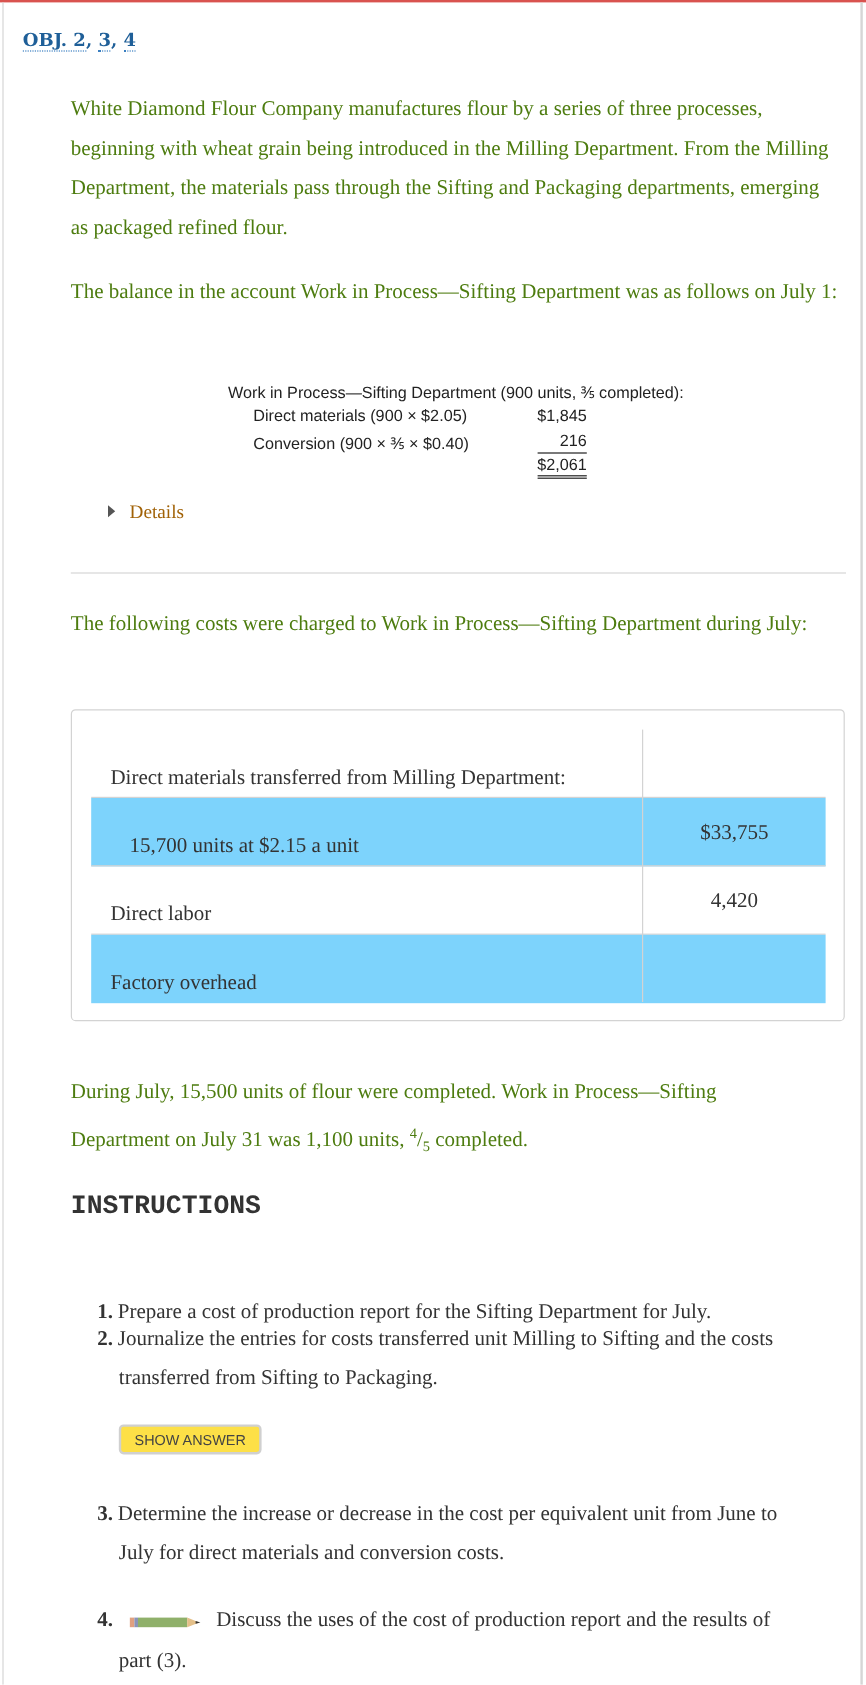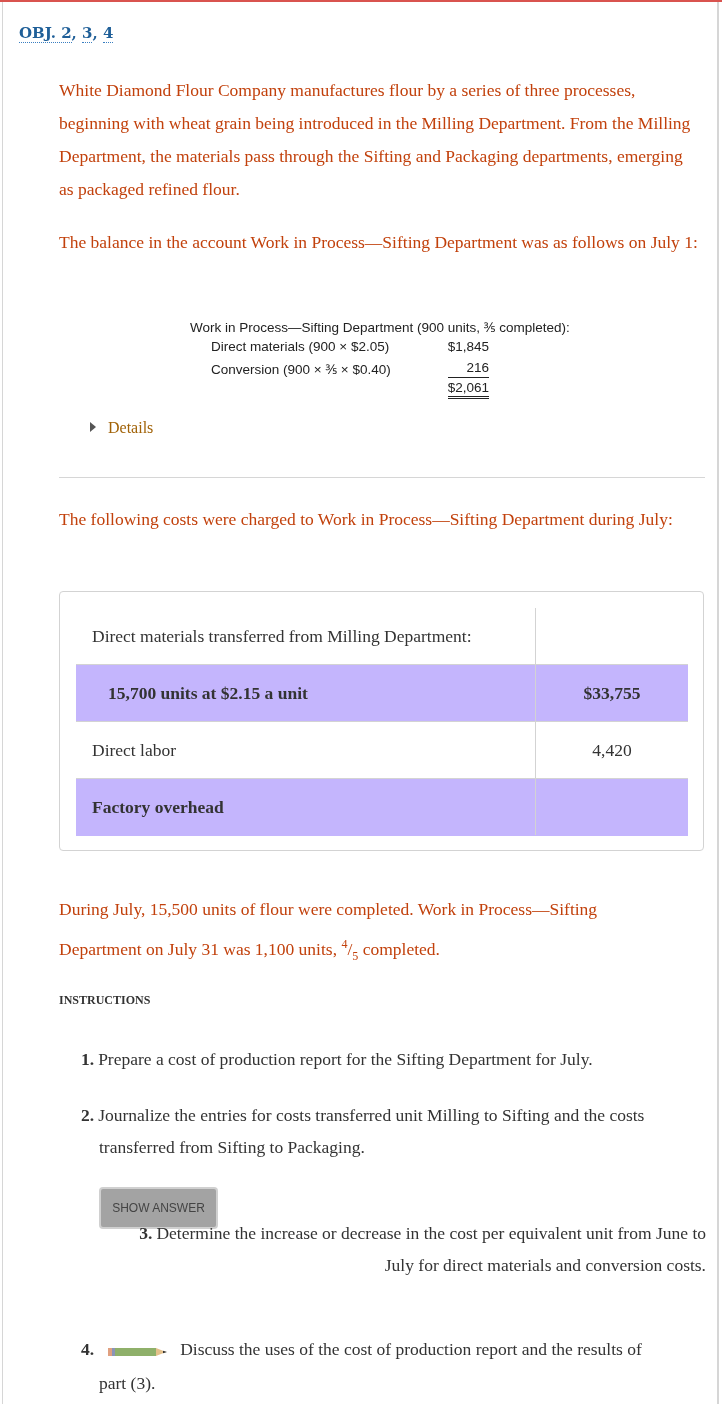--- a/index.html
+++ b/index.html
@@ -10,7 +10,7 @@
            border-left: 1px solid #d6d6d6; border-right: 2px solid #d6d6d6; box-sizing: border-box; }
   .obj { position: absolute; left: 19px; top: 24px; font-size: 15px; font-weight: bold; color: #1f5f98; }
   .obj span { border-bottom: 1px dotted #3a7fc1; }
-  .p { position: absolute; left: 59px; width: 640px; font-size: 16px; line-height: 32px; color: #c2410c; }
+  .p { position: absolute; left: 59px; width: 640px; font-size: 16px; line-height: 32px; color: #4d7c0f; }
   .p .t { font-family: "Liberation Serif", serif; font-size: 17.5px; }
   .wip { position: absolute; font-family: "Liberation Sans", sans-serif; font-size: 13.5px; color: #222; }
   .num { position: absolute; font-family: "Liberation Sans", sans-serif; font-size: 13.5px; color: #222; text-align: right; width: 60px; }

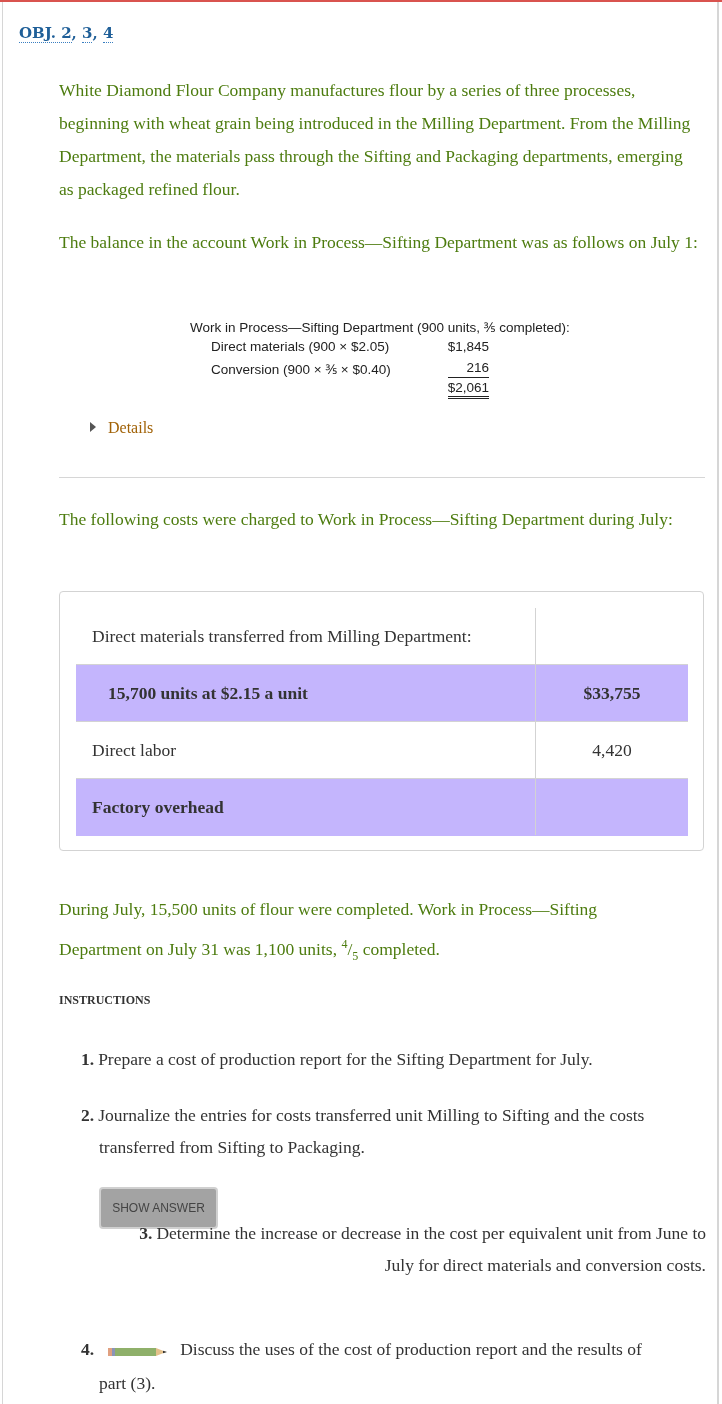--- a/index.html
+++ b/index.html
@@ -20,7 +20,7 @@
   .tablebox { position: absolute; left: 59px; top: 591px; width: 645px; height: 260px; border: 1px solid #d3d3d3; border-radius: 4px; box-sizing: border-box; }
   .trow { position: absolute; left: 16px; width: 612px; height: 57px; }
   .trow.shade { background: #c4b5fd; font-weight: bold; }
-  .trow .lab { position: absolute; left: 16px; top: 0; line-height: 57px; font-family: "Liberation Serif", serif; font-size: 17.5px; color: #333; }
+  .trow .lab { position: absolute; left: 16px; top: 11px; line-height: 57px; font-family: "Liberation Serif", serif; font-size: 17.5px; color: #333; }
   .trow .val { position: absolute; left: 460px; width: 152px; text-align: center; top: 0; line-height: 57px; font-family: "Liberation Serif", serif; font-size: 17.5px; color: #333; }
   .vline { position: absolute; left: 475px; top: 16px; width: 1px; height: 227px; background: #d3d3d3; }
   .hline { position: absolute; left: 16px; width: 612px; height: 1px; background: #d3d3d3; }

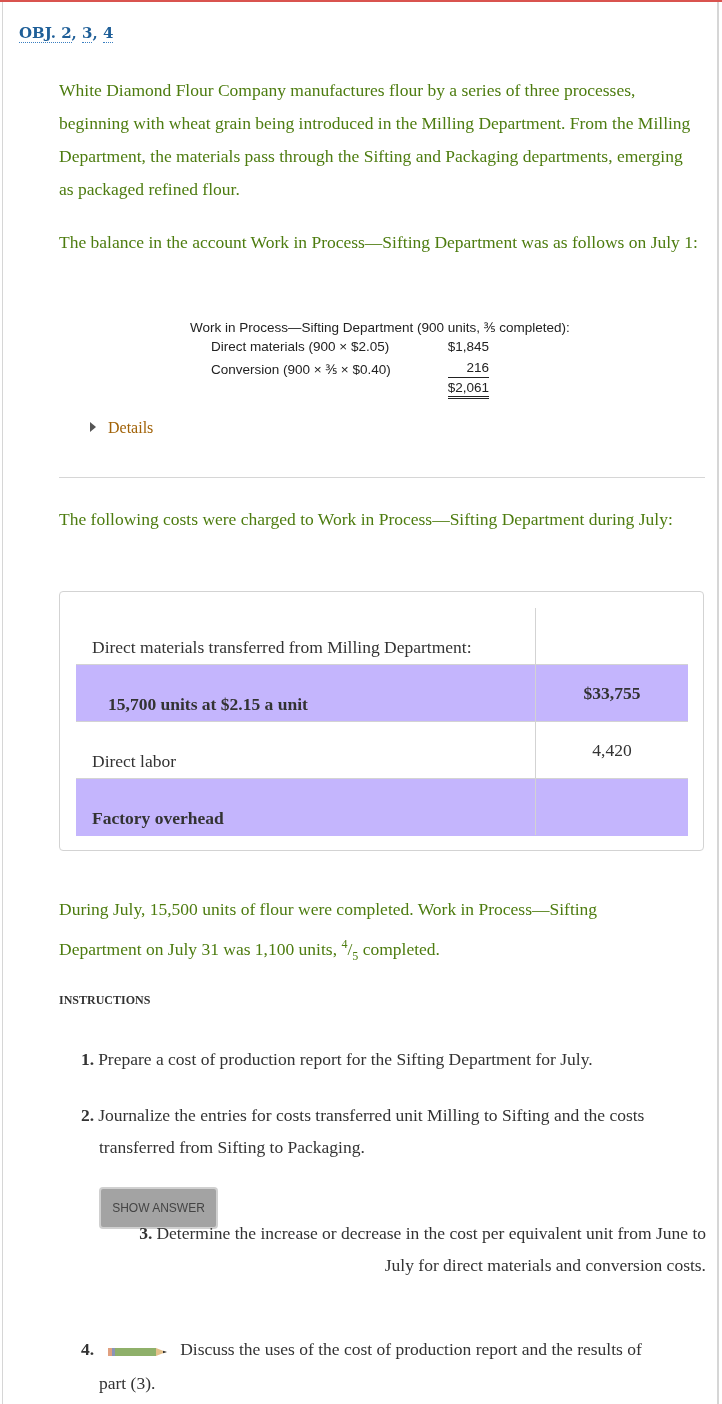--- a/index.html
+++ b/index.html
@@ -19,7 +19,7 @@
   .hr { position: absolute; left: 59px; top: 477px; width: 646px; height: 1px; background: #d6d6d6; }
   .tablebox { position: absolute; left: 59px; top: 591px; width: 645px; height: 260px; border: 1px solid #d3d3d3; border-radius: 4px; box-sizing: border-box; }
   .trow { position: absolute; left: 16px; width: 612px; height: 57px; }
-  .trow.shade { background: #c4b5fd; font-weight: bold; }
+  .trow.shade { background: #7dd3fc; }
   .trow .lab { position: absolute; left: 16px; top: 11px; line-height: 57px; font-family: "Liberation Serif", serif; font-size: 17.5px; color: #333; }
   .trow .val { position: absolute; left: 460px; width: 152px; text-align: center; top: 0; line-height: 57px; font-family: "Liberation Serif", serif; font-size: 17.5px; color: #333; }
   .vline { position: absolute; left: 475px; top: 16px; width: 1px; height: 227px; background: #d3d3d3; }

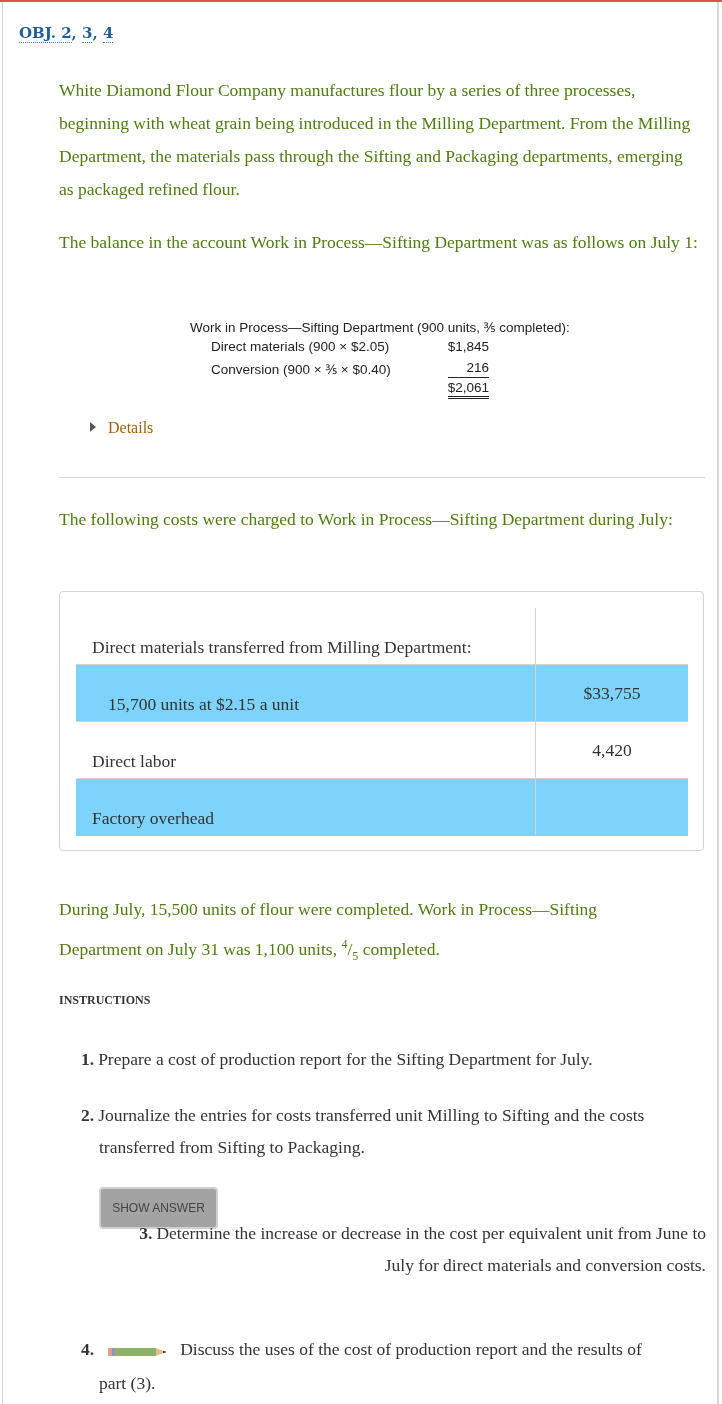--- a/index.html
+++ b/index.html
@@ -24,7 +24,7 @@
   .trow .val { position: absolute; left: 460px; width: 152px; text-align: center; top: 0; line-height: 57px; font-family: "Liberation Serif", serif; font-size: 17.5px; color: #333; }
   .vline { position: absolute; left: 475px; top: 16px; width: 1px; height: 227px; background: #d3d3d3; }
   .hline { position: absolute; left: 16px; width: 612px; height: 1px; background: #d3d3d3; }
-  .instr { position: absolute; left: 59px; top: 993px; font-family: Liberation Serif, serif; font-weight: bold; font-size: 12px; color: #333; }
+  .instr { position: absolute; left: 59px; top: 993px; font-family: Liberation Mono, monospace; font-weight: bold; font-size: 22px; color: #333; }
   .item { position: absolute; left: 81px; width: 625px; font-family: "Liberation Serif", serif; font-size: 17.5px; line-height: 32px; color: #333; }
   .item b { margin-right: 4px; }
   .item .indent { display: block; padding-left: 18px; }

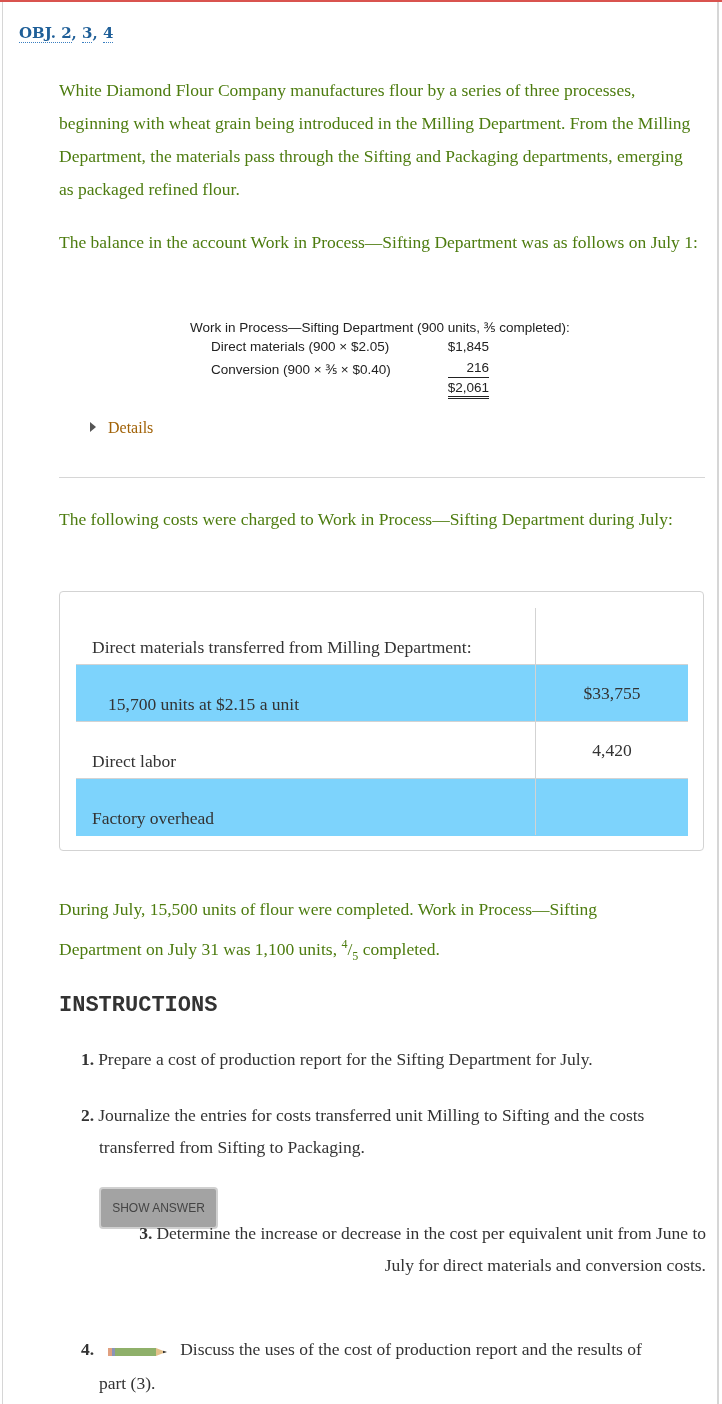--- a/index.html
+++ b/index.html
@@ -90,7 +90,7 @@
 
 <div class="instr">INSTRUCTIONS</div>
 
-<div class="item" style="top:1043px;">
+<div class="item" style="top:1076px;">
   <b>1.</b><span>Prepare a cost of production report for the Sifting Department for July.</span>
 </div>
 <div class="item" style="top:1099px;">

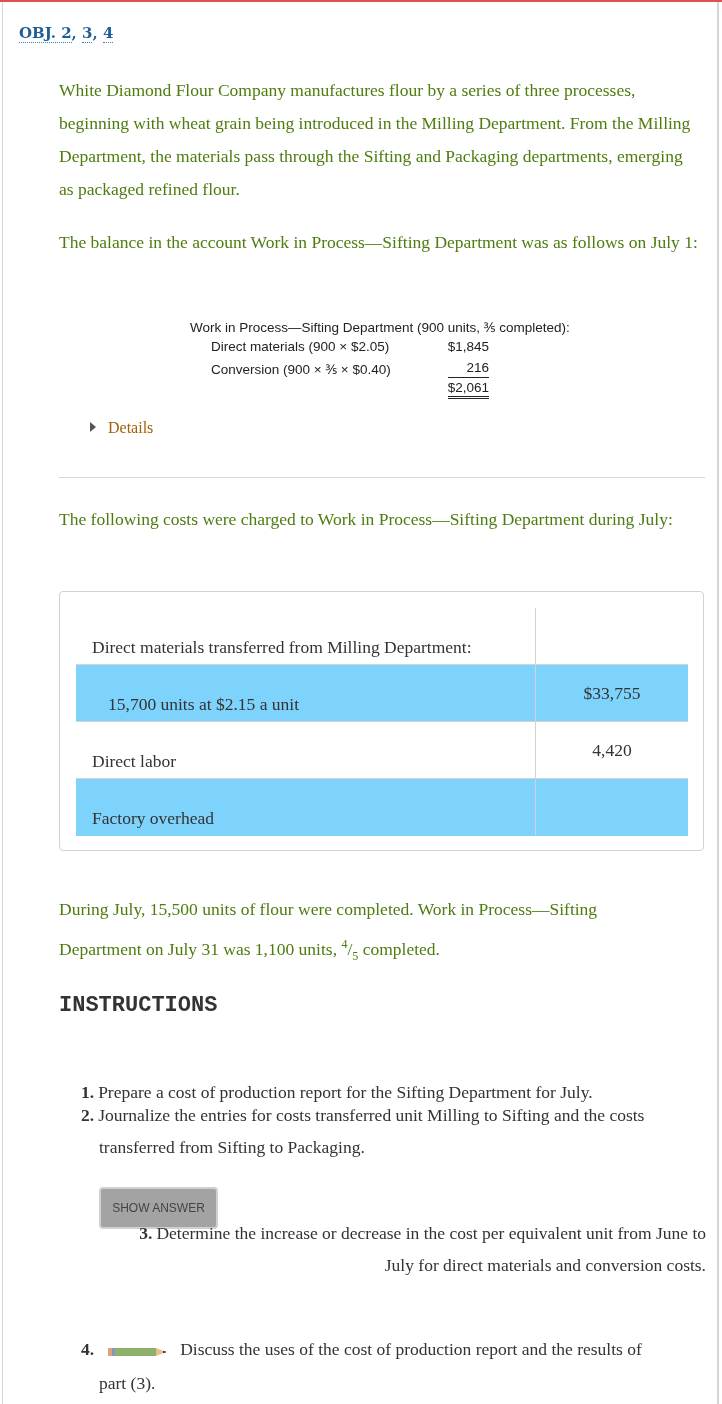--- a/index.html
+++ b/index.html
@@ -28,7 +28,7 @@
   .item { position: absolute; left: 81px; width: 625px; font-family: "Liberation Serif", serif; font-size: 17.5px; line-height: 32px; color: #333; }
   .item b { margin-right: 4px; }
   .item .indent { display: block; padding-left: 18px; }
-  .showbtn { position: absolute; left: 99px; top: 1187px; width: 119px; height: 42px; border: 2px solid #d0d0d0; border-radius: 4px; box-sizing: border-box; background: #a3a3a3;
+  .showbtn { position: absolute; left: 99px; top: 1187px; width: 119px; height: 25px; border: 2px solid #d0d0d0; border-radius: 4px; box-sizing: border-box; background: #fde047;
              font-family: "Liberation Sans", sans-serif; font-size: 12px; color: #444; text-align: center; line-height: 21px; cursor: pointer; }
   .pencil { display: inline-block; vertical-align: middle; margin: 0 12px 0 10px; }
 </style>

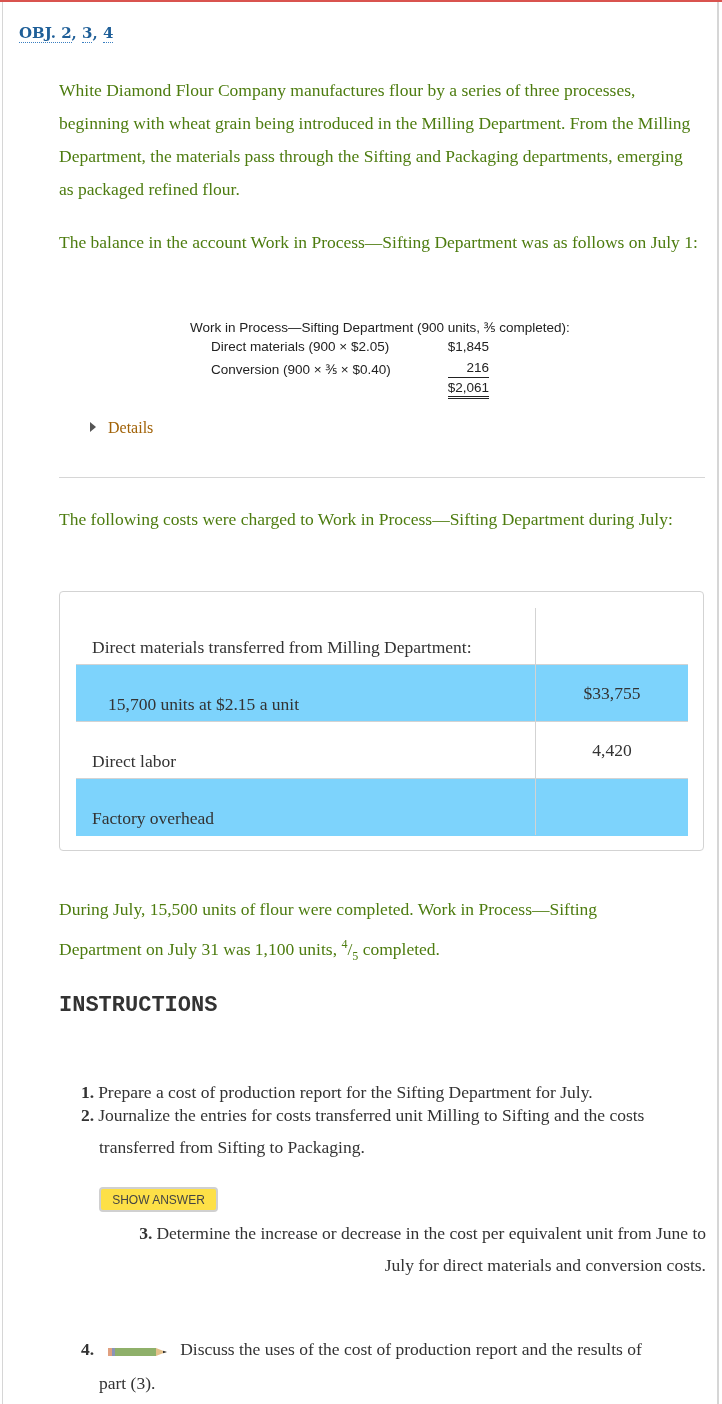--- a/index.html
+++ b/index.html
@@ -98,7 +98,7 @@
   <span class="indent">transferred from Sifting to Packaging.</span>
 </div>
 <button class="showbtn">SHOW ANSWER</button>
-<div class="item" style="top:1217px;text-align:right;">
+<div class="item" style="top:1245px;">
   <b>3.</b><span>Determine the increase or decrease in the cost per equivalent unit from June to</span>
   <span class="indent">July for direct materials and conversion costs.</span>
 </div>

